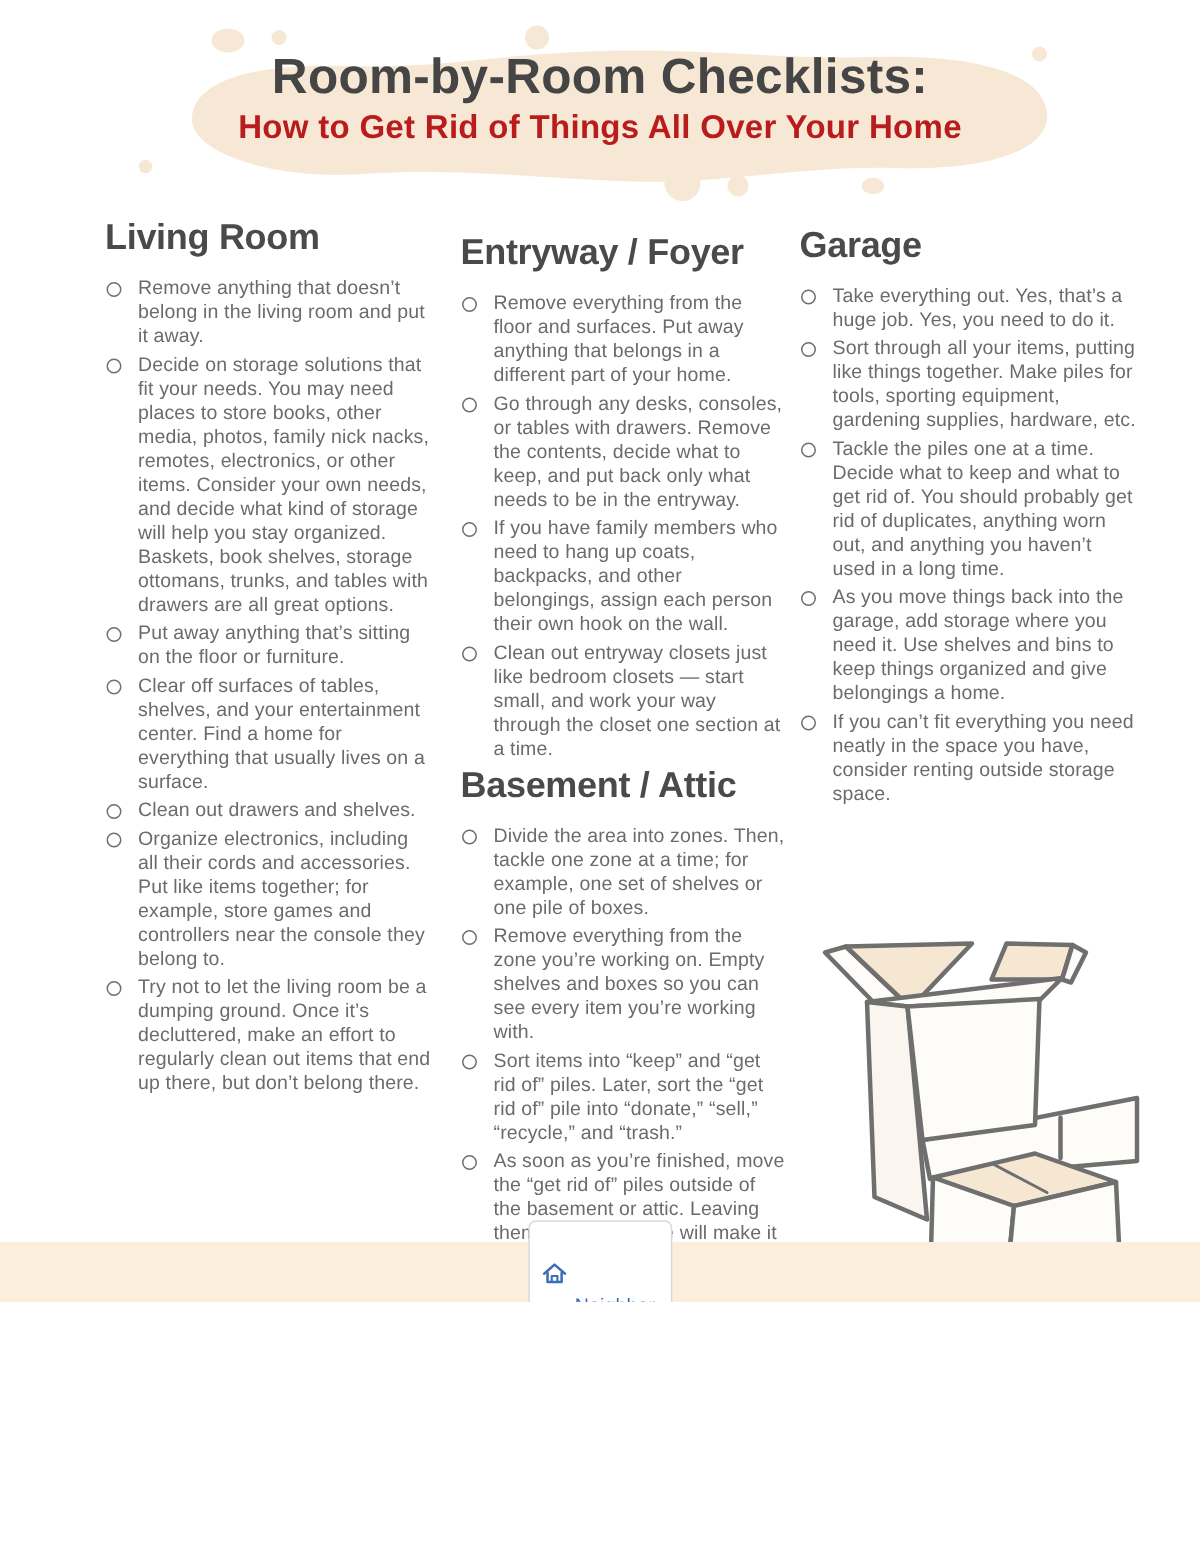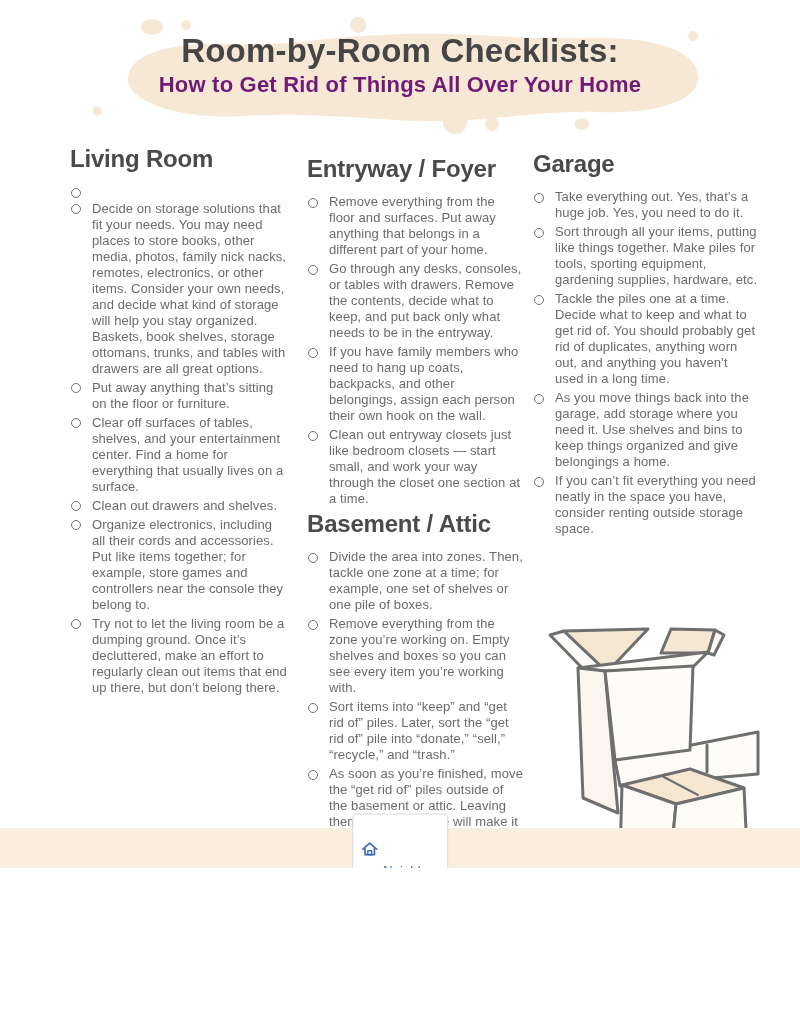--- a/index.html
+++ b/index.html
@@ -14,7 +14,7 @@
     font-size:33px;font-weight:700;color:#454545;letter-spacing:0.2px;line-height:36px;margin:0;
   }
   .subtitle{
-    font-size:22px;font-weight:700;color:#701a75;letter-spacing:0.2px;line-height:26px;margin:3px 0 0 0;
+    font-size:22px;font-weight:700;color:#b91c1c;letter-spacing:0.2px;line-height:26px;margin:3px 0 0 0;
   }
   
   .col{position:absolute;}

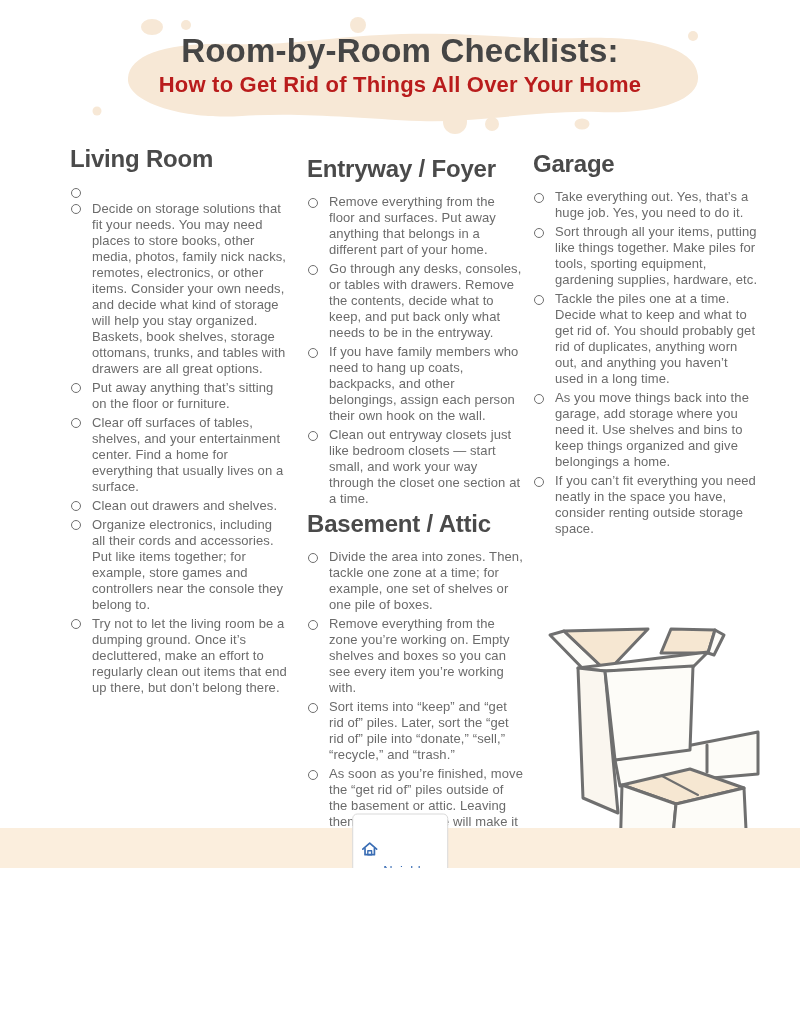--- a/index.html
+++ b/index.html
@@ -83,6 +83,7 @@
       <ul class="checklist">
           <li>
             <span class="bullet"></span>
+            <span class="itext">Remove anything that doesn’t belong in the living room and put it away.</span>
           </li>
           <li>
             <span class="bullet"></span>

